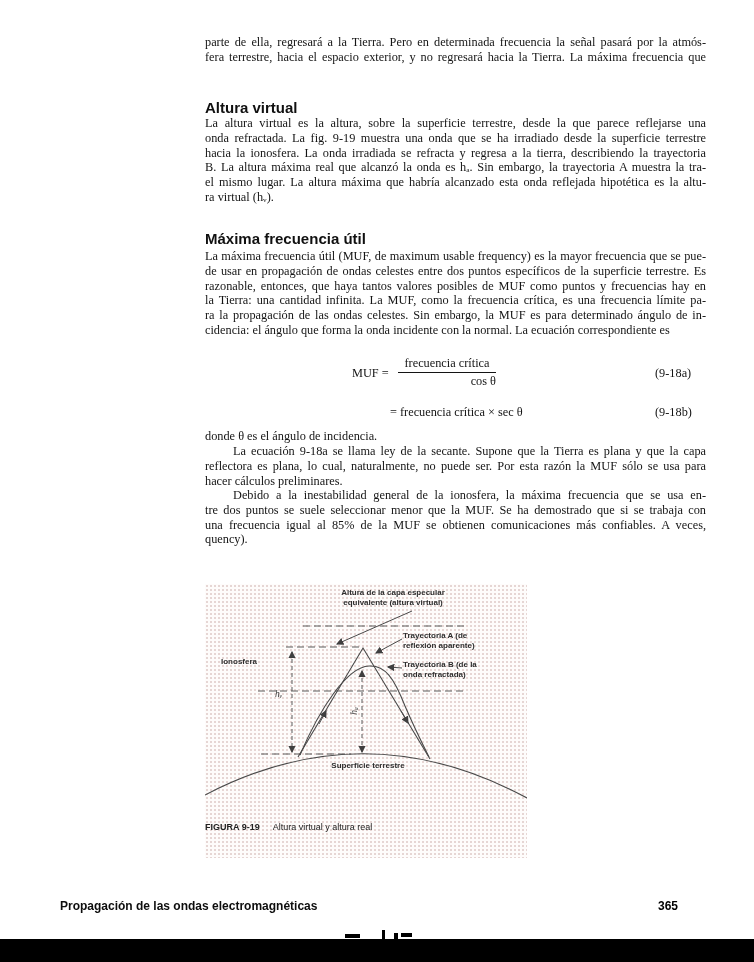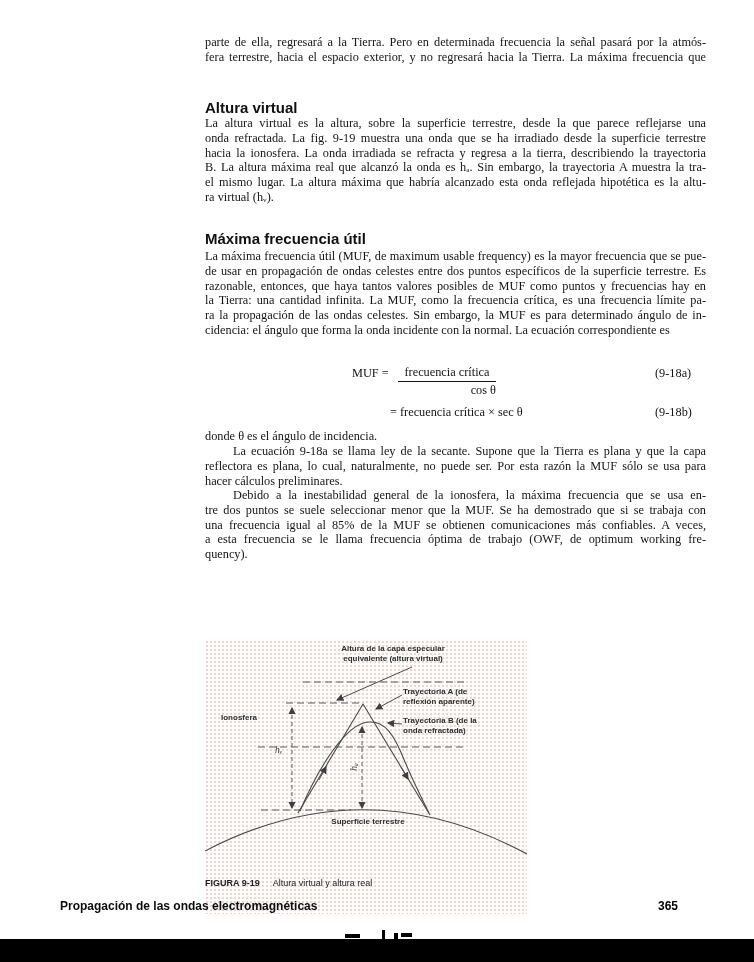--- a/index.html
+++ b/index.html
@@ -27,7 +27,7 @@
   .eqno { position:absolute; left:655px; font-size:12.3px; }
   .eq-lhs { position:absolute; font-size:12.3px; }
   .frac { position:absolute; text-align:center; font-size:12.3px; }
-  .frac .num { display:block; padding:0 3px 1px 3px;margin-top:9px; }
+  .frac .num { display:block; padding:0 3px 1px 3px; }
   .frac .den { display:block; border-top:1.2px solid #141414; padding-top:1px;text-align:right; }
   
   .figure {

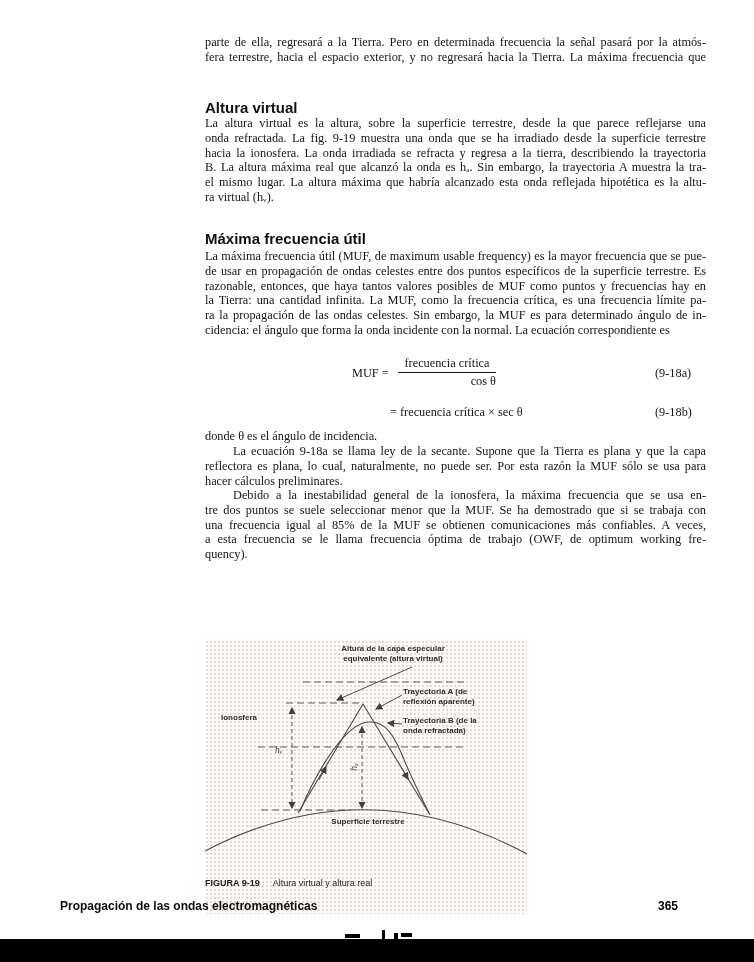--- a/index.html
+++ b/index.html
@@ -137,7 +137,6 @@
       <div class="tline ind">Debido a la inestabilidad general de la ionosfera, la máxima frecuencia que se usa en-</div>
       <div class="tline">tre dos puntos se suele seleccionar menor que la MUF. Se ha demostrado que si se trabaja con</div>
       <div class="tline">una frecuencia igual al 85% de la MUF se obtienen comunicaciones más confiables. A veces,</div>
-      <div class="tline">a esta frecuencia se le llama frecuencia óptima de trabajo (OWF, de optimum working fre-</div>
       <div class="tline end">quency).</div>
     </div>
 

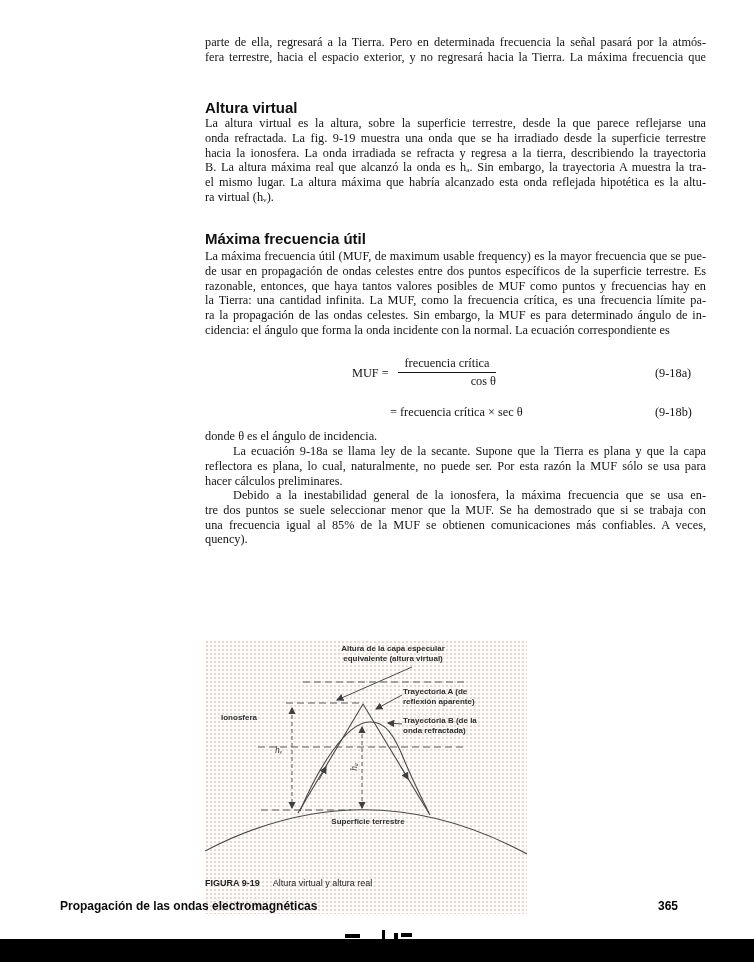--- a/index.html
+++ b/index.html
@@ -31,7 +31,7 @@
   .frac .den { display:block; border-top:1.2px solid #141414; padding-top:1px;text-align:right; }
   
   .figure {
-    position:absolute; left:205px; top:640px; width:322px; height:274px;
+    position:absolute; left:205px; top:584px; width:322px; height:274px;
     background-color:#fefcfb;
     background-image:radial-gradient(circle, #e6d6d4 0.9px, rgba(255,255,255,0) 1px);
     background-size:4px 4px;

